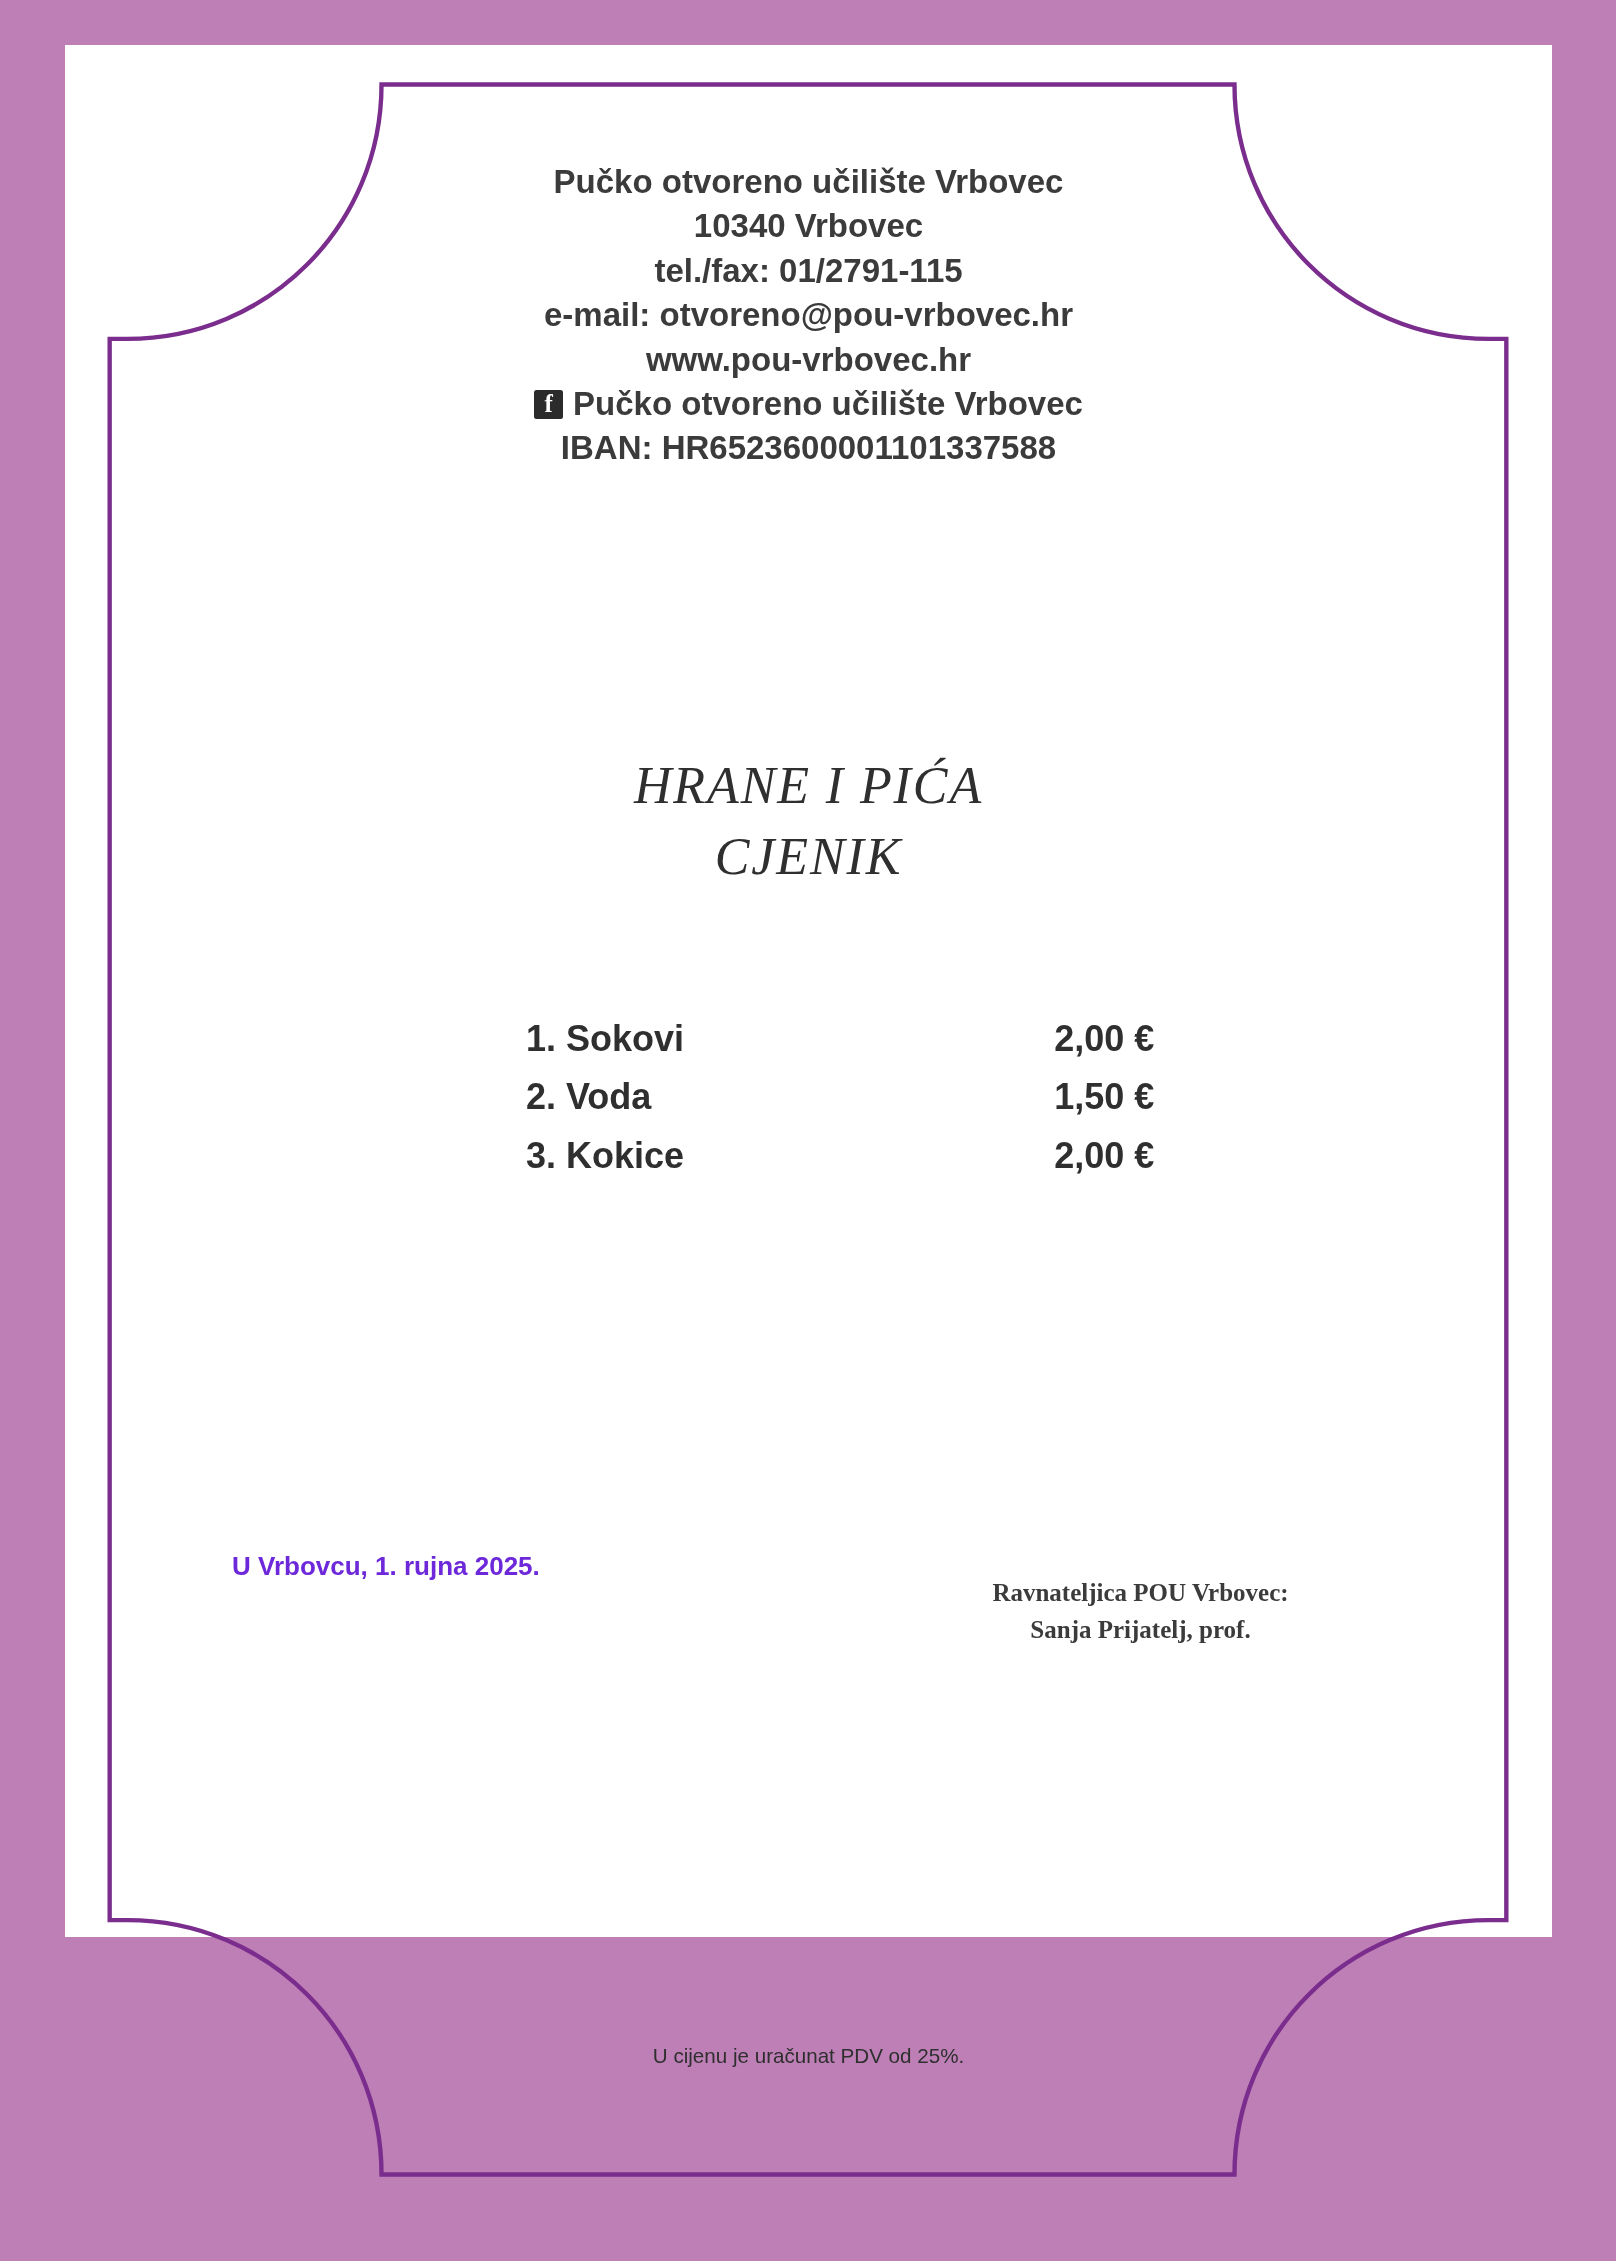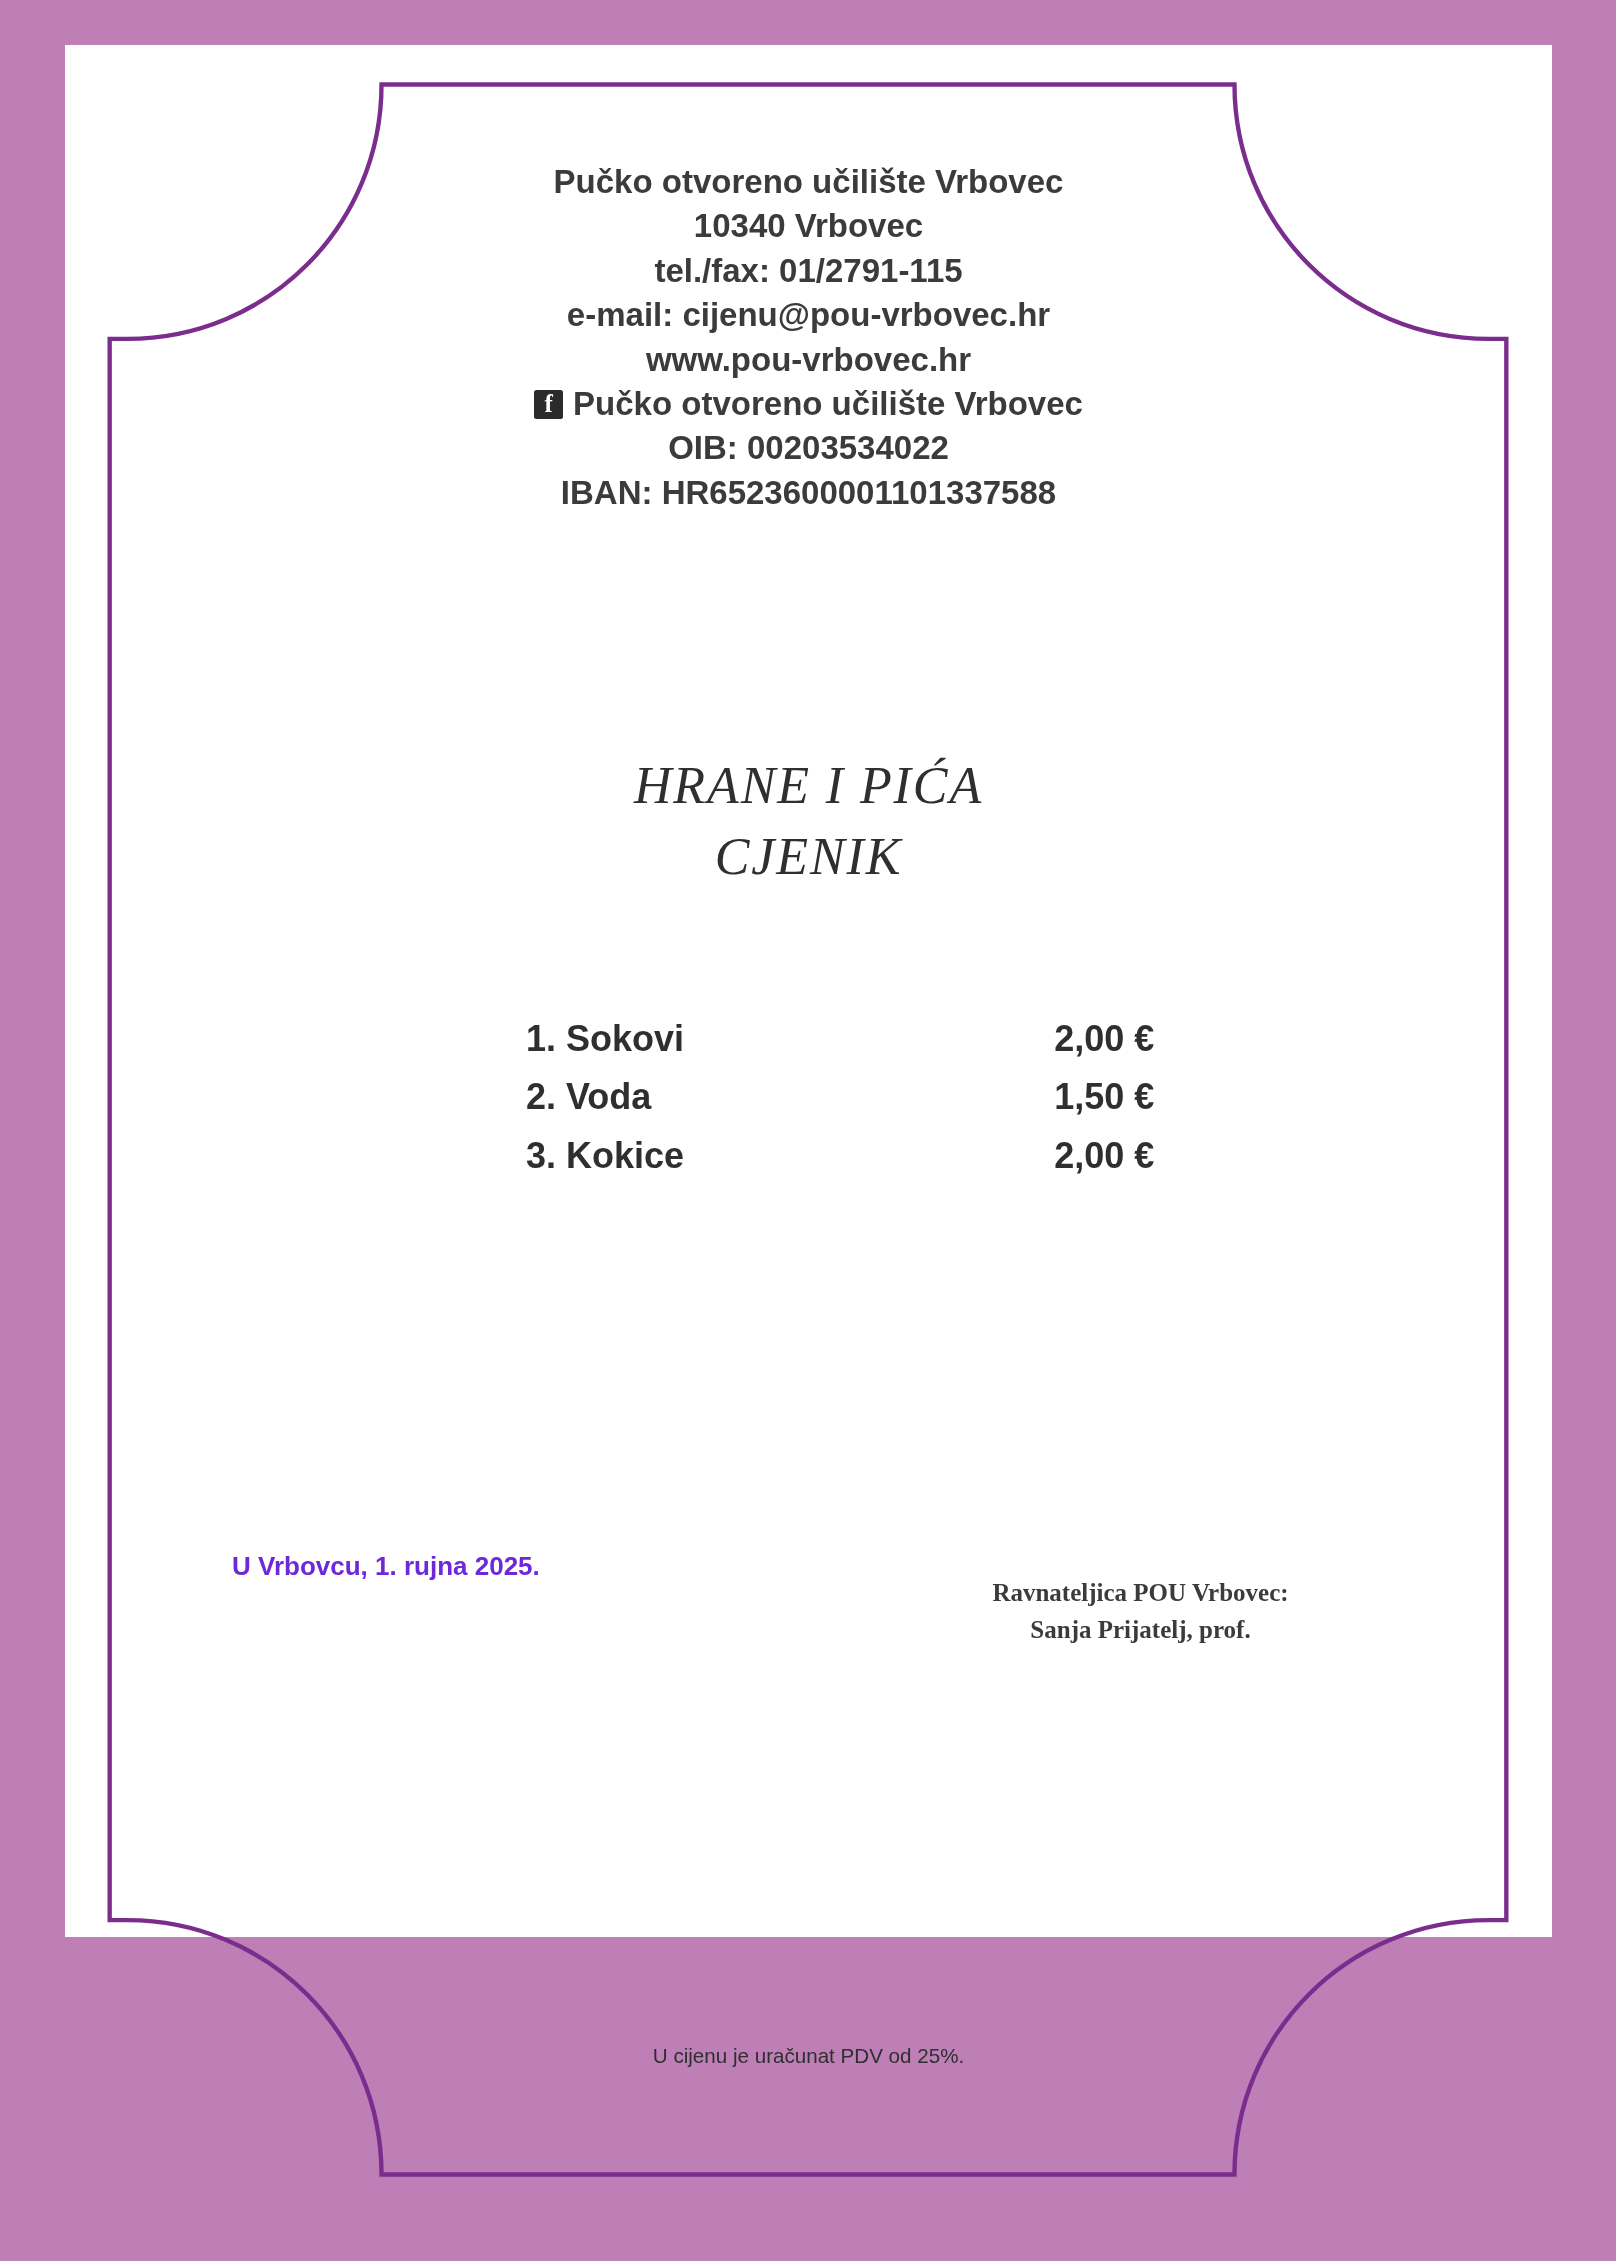--- a/index.html
+++ b/index.html
@@ -199,7 +199,7 @@
       <span class="header-line">Pučko otvoreno učilište Vrbovec</span>
       <span class="header-line">10340 Vrbovec</span>
       <span class="header-line">tel./fax: 01/2791-115</span>
-      <span class="header-line">e-mail: cijenu@pou-vrbovec.hr</span>
+      <span class="header-line">e-mail: otvoreno@pou-vrbovec.hr</span>
       <span class="header-line">www.pou-vrbovec.hr</span>
       <span class="header-line fb-line">
         <span class="fb-icon"></span>

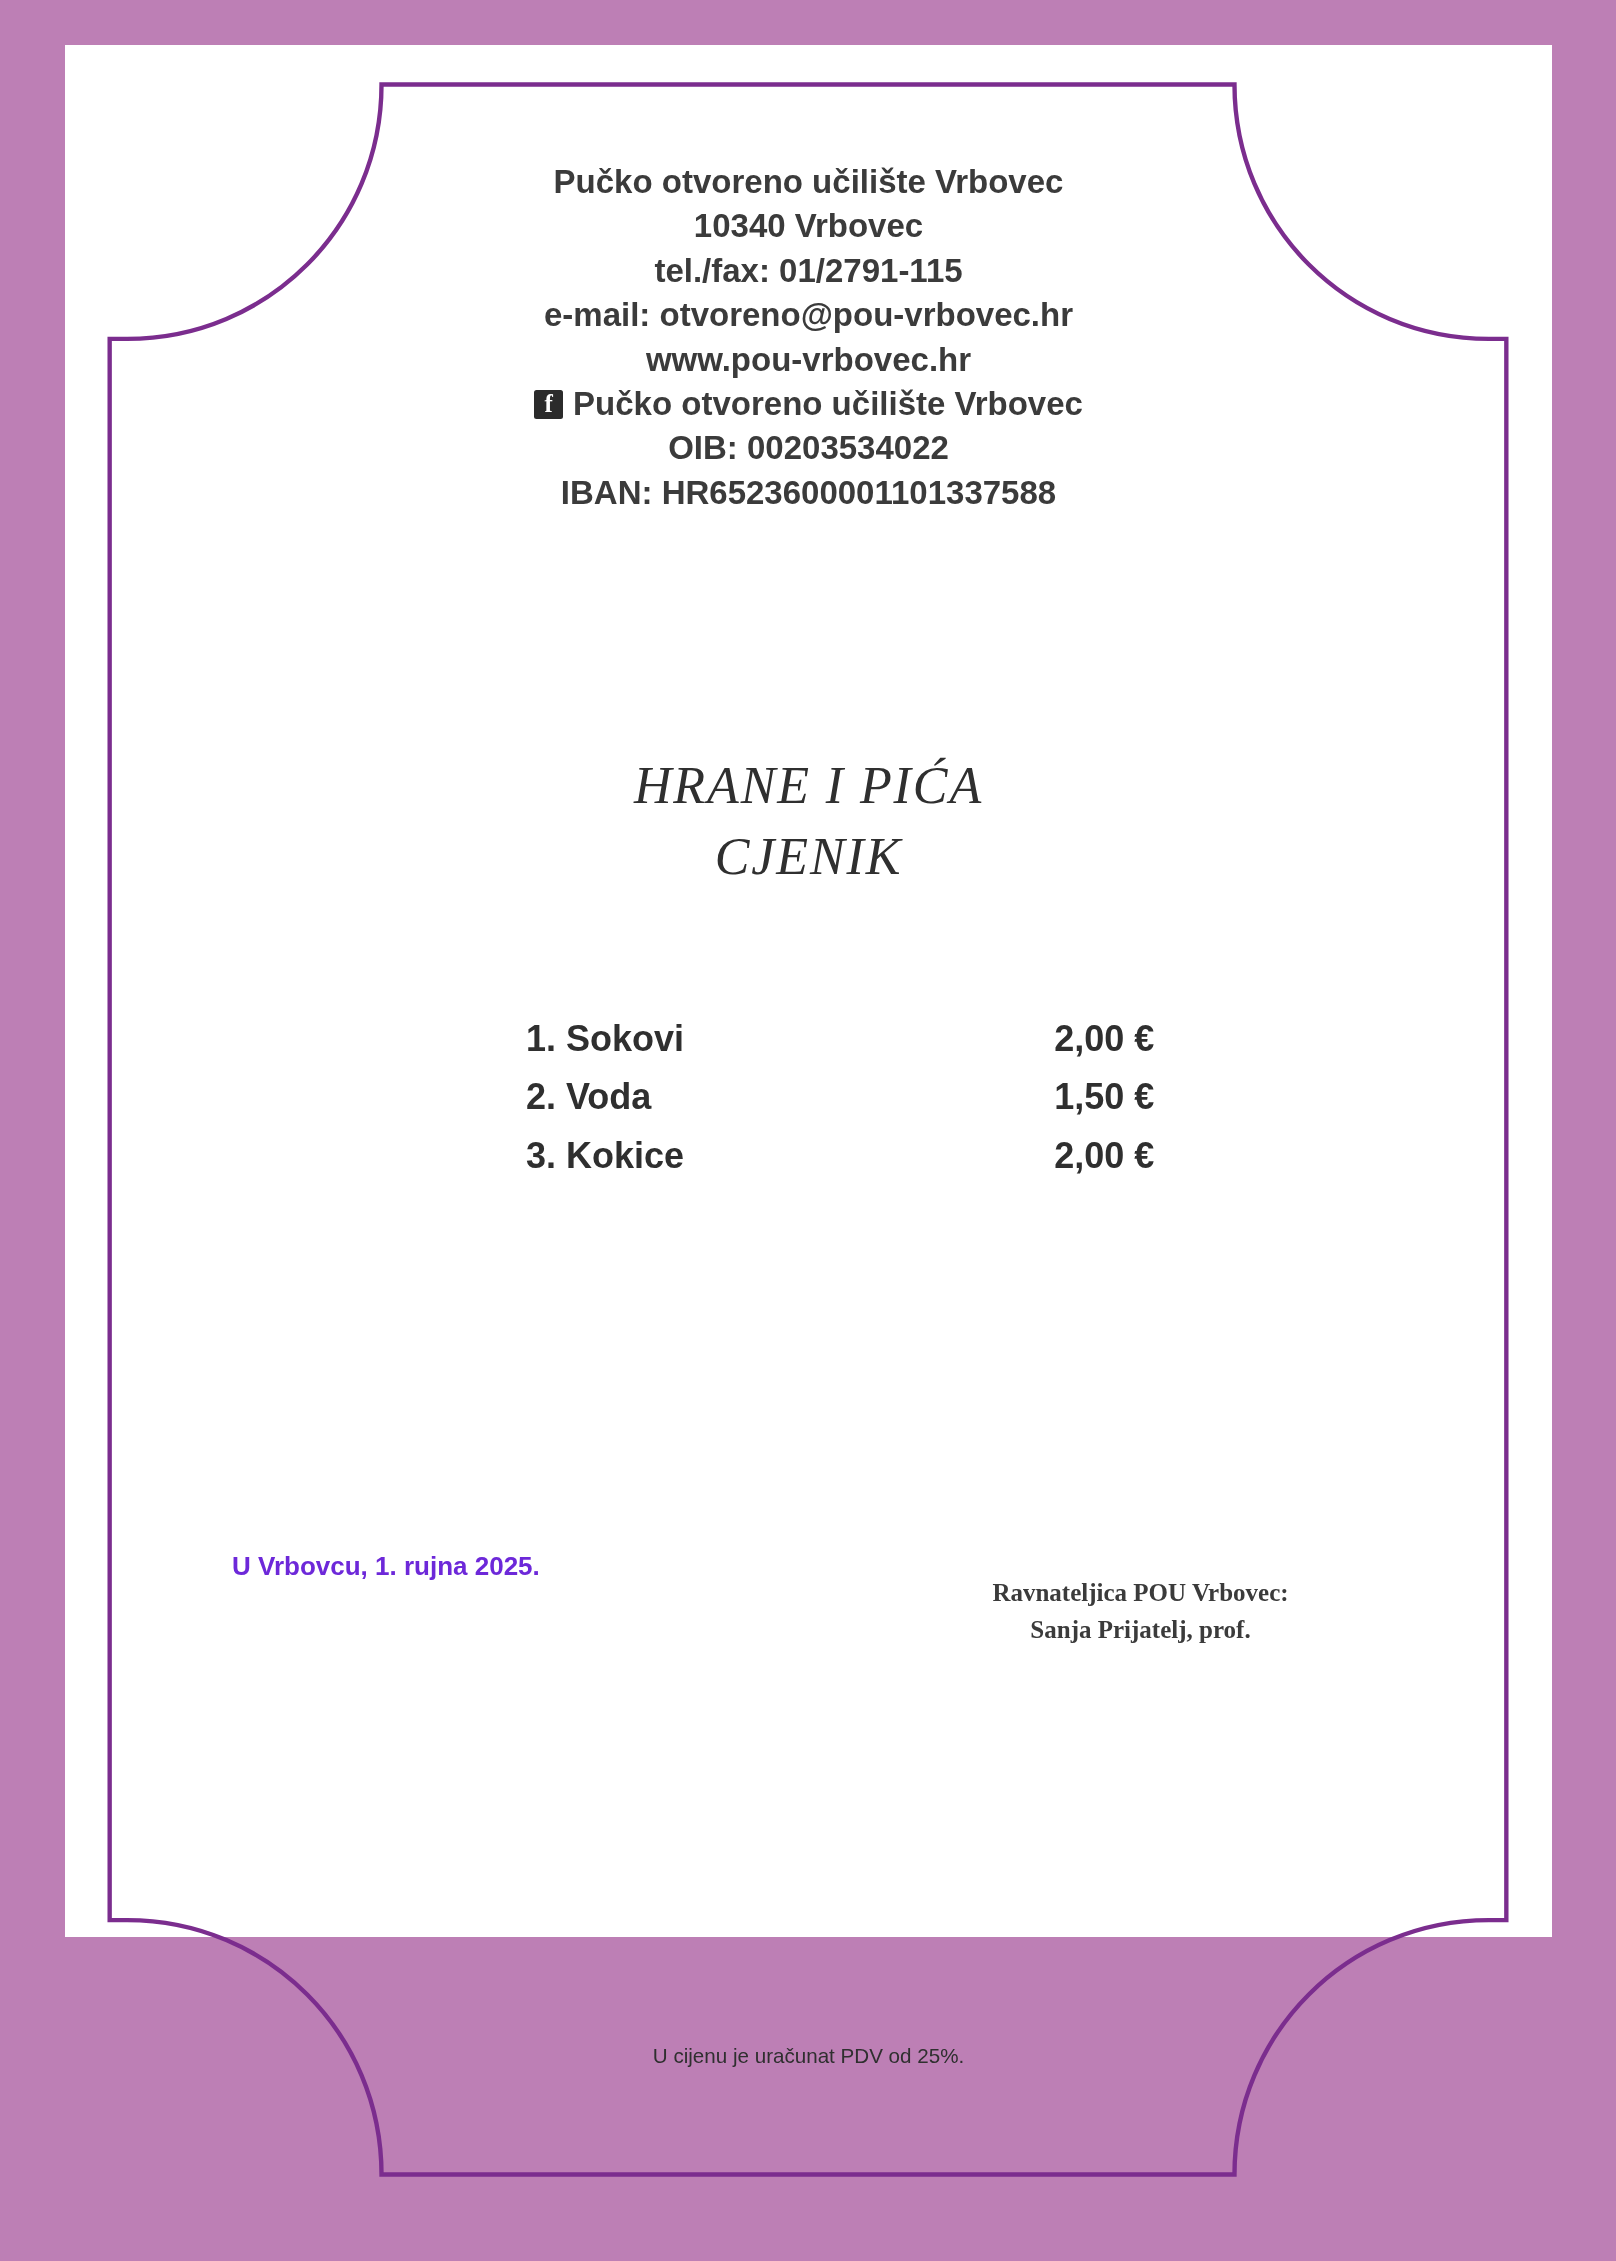--- a/index.html
+++ b/index.html
@@ -205,7 +205,6 @@
         <span class="fb-icon"></span>
         <span>Pučko otvoreno učilište Vrbovec</span>
       </span>
-      <span class="header-line">OIB: 00203534022</span>
       <span class="header-line">IBAN: HR6523600001101337588</span>
     </div>
 

